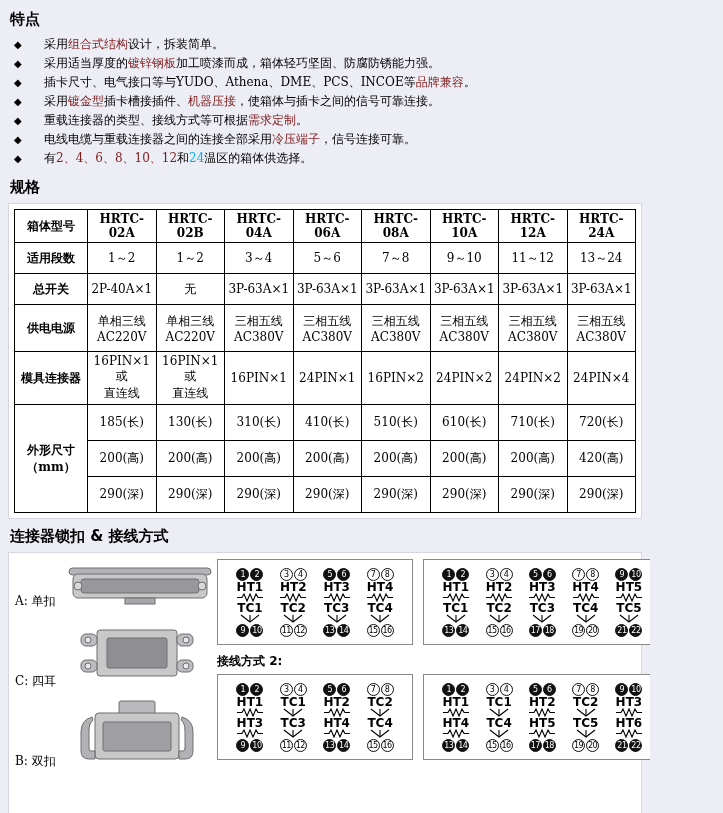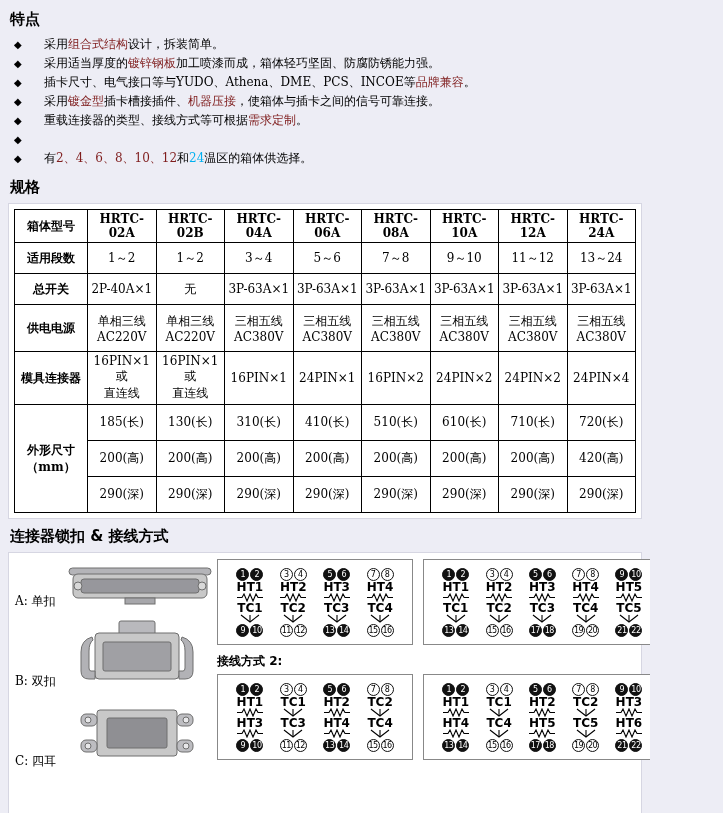--- a/index.html
+++ b/index.html
@@ -98,6 +98,7 @@
       </div>
       <div class="feature">
         <span class="bullet">◆</span>
+        <span class="ftext"><span>电线电缆与重载连接器之间的连接全部采用</span><span class="hl-blue">冷压端子</span><span>，信号连接可靠。</span></span>
       </div>
       <div class="feature">
         <span class="bullet">◆</span>

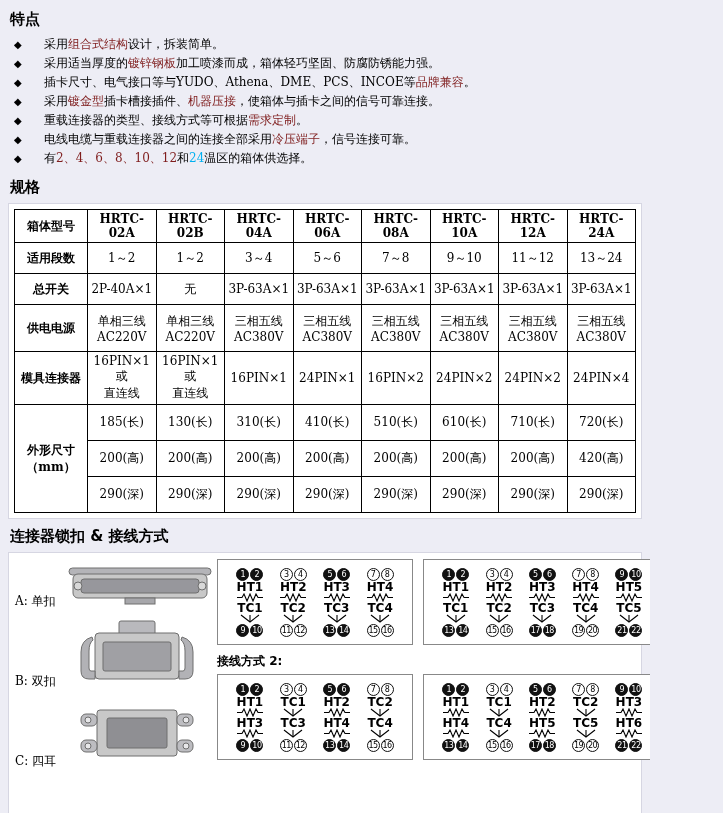--- a/index.html
+++ b/index.html
@@ -240,17 +240,6 @@
       </div>
 
       <div class="photo-row">
-        <span class="photo-label">B: 双扣</span>
-        <svg width="140" height="72" viewBox="0 0 140 72">
-          <rect x="52" y="4" width="36" height="14" rx="2" fill="#b9b9bd" stroke="#6e6e6e"></rect>
-          <rect x="28" y="16" width="84" height="46" rx="4" fill="#c8c8c8" stroke="#6e6e6e"></rect>
-          <rect x="36" y="25" width="68" height="29" rx="2" fill="#a0a0a4" stroke="#6e6e6e"></rect>
-          <path d="M25 20 q-11 3 -11 15 v19 q0 8 8 8 h6 v-8 h-4 q-2 0 -2 -3 v-17 q0 -8 4 -11 z" fill="#b2b2b6" stroke="#6e6e6e"></path>
-          <path d="M115 20 q11 3 11 15 v19 q0 8 -8 8 h-6 v-8 h4 q2 0 2 -3 v-17 q0 -8 -4 -11 z" fill="#b2b2b6" stroke="#6e6e6e"></path>
-        </svg>
-      </div>
-
-      <div class="photo-row">
         <span class="photo-label">C: 四耳</span>
         <svg width="140" height="72" viewBox="0 0 140 72">
           <rect x="30" y="13" width="80" height="46" rx="3" fill="#c8c8c8" stroke="#6e6e6e"></rect>
@@ -269,6 +258,17 @@
           </g>
         </svg>
       </div>
+
+      <div class="photo-row">
+        <span class="photo-label">B: 双扣</span>
+        <svg width="140" height="72" viewBox="0 0 140 72">
+          <rect x="52" y="4" width="36" height="14" rx="2" fill="#b9b9bd" stroke="#6e6e6e"></rect>
+          <rect x="28" y="16" width="84" height="46" rx="4" fill="#c8c8c8" stroke="#6e6e6e"></rect>
+          <rect x="36" y="25" width="68" height="29" rx="2" fill="#a0a0a4" stroke="#6e6e6e"></rect>
+          <path d="M25 20 q-11 3 -11 15 v19 q0 8 8 8 h6 v-8 h-4 q-2 0 -2 -3 v-17 q0 -8 4 -11 z" fill="#b2b2b6" stroke="#6e6e6e"></path>
+          <path d="M115 20 q11 3 11 15 v19 q0 8 -8 8 h-6 v-8 h4 q2 0 2 -3 v-17 q0 -8 -4 -11 z" fill="#b2b2b6" stroke="#6e6e6e"></path>
+        </svg>
+      </div>
     </div>
 
     <div class="wiring-col">

